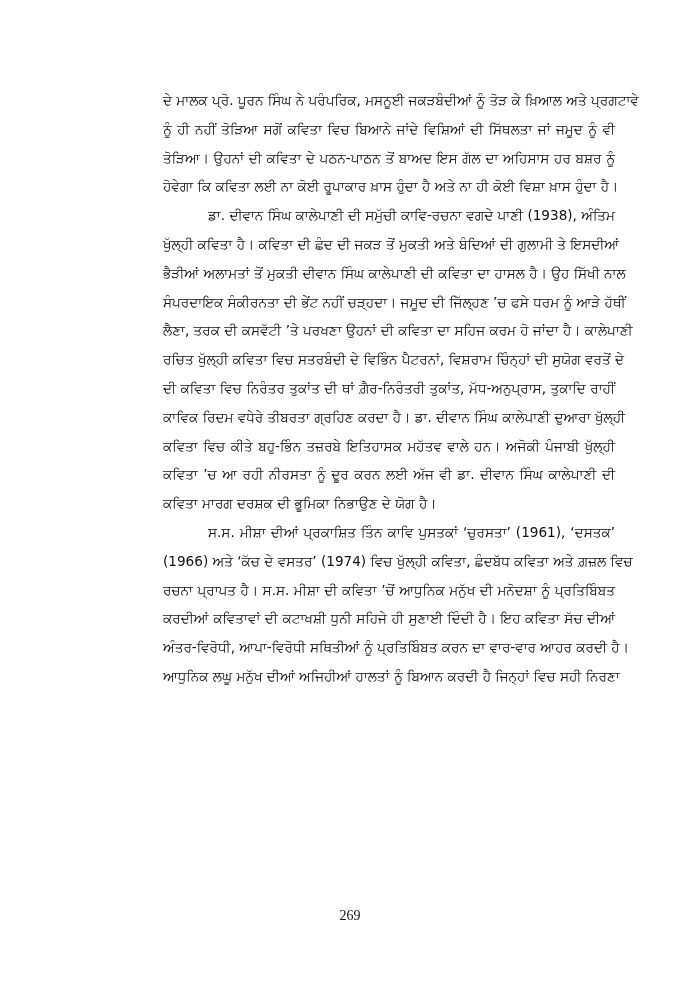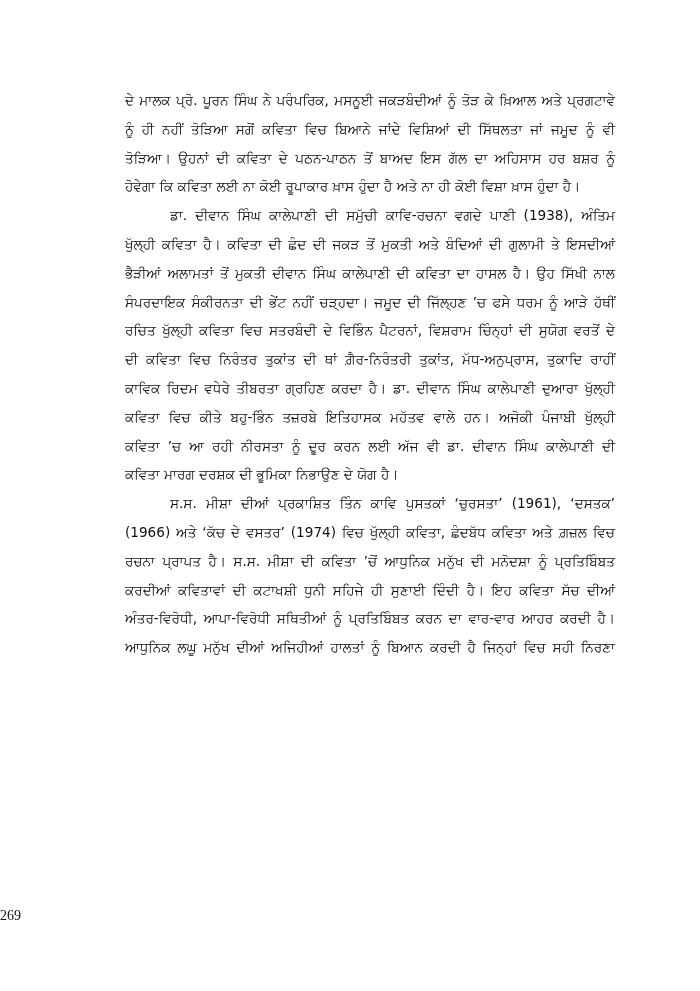--- a/index.html
+++ b/index.html
@@ -37,6 +37,7 @@
       text-align: justify;
       text-align-last: justify;
       overflow: visible;
+      margin-left: 38px;
     }
     .line.last {
       text-align-last: left;

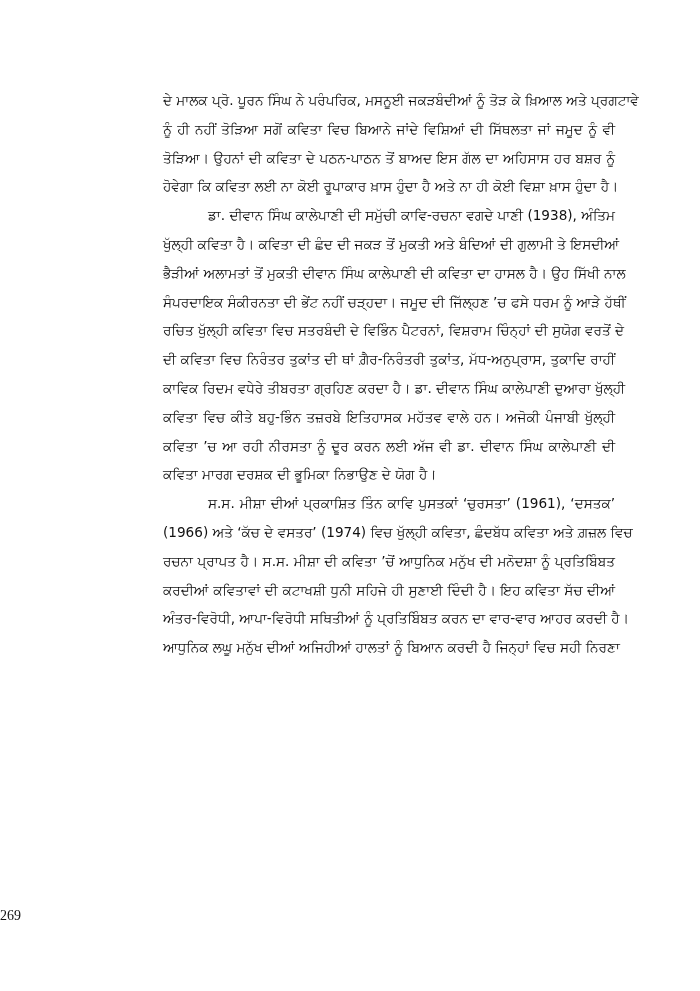--- a/index.html
+++ b/index.html
@@ -69,6 +69,7 @@
     <div class="line">ਖੁੱਲ੍ਹੀ ਕਵਿਤਾ ਹੈ। ਕਵਿਤਾ ਦੀ ਛੰਦ ਦੀ ਜਕੜ ਤੋਂ ਮੁਕਤੀ ਅਤੇ ਬੰਦਿਆਂ ਦੀ ਗੁਲਾਮੀ ਤੇ ਇਸਦੀਆਂ</div>
     <div class="line">ਭੈੜੀਆਂ ਅਲਾਮਤਾਂ ਤੋਂ ਮੁਕਤੀ ਦੀਵਾਨ ਸਿੰਘ ਕਾਲੇਪਾਣੀ ਦੀ ਕਵਿਤਾ ਦਾ ਹਾਸਲ ਹੈ। ਉਹ ਸਿੱਖੀ ਨਾਲ</div>
     <div class="line">ਸੰਪਰਦਾਇਕ ਸੰਕੀਰਨਤਾ ਦੀ ਭੇਂਟ ਨਹੀਂ ਚੜ੍ਹਦਾ। ਜਮੂਦ ਦੀ ਜਿੱਲ੍ਹਣ ’ਚ ਫਸੇ ਧਰਮ ਨੂੰ ਆੜੇ ਹੱਥੀਂ</div>
+    <div class="line">ਲੈਣਾ, ਤਰਕ ਦੀ ਕਸਵੱਟੀ ’ਤੇ ਪਰਖਣਾ ਉਹਨਾਂ ਦੀ ਕਵਿਤਾ ਦਾ ਸਹਿਜ ਕਰਮ ਹੋ ਜਾਂਦਾ ਹੈ। ਕਾਲੇਪਾਣੀ</div>
     <div class="line">ਰਚਿਤ ਖੁੱਲ੍ਹੀ ਕਵਿਤਾ ਵਿਚ ਸਤਰਬੰਦੀ ਦੇ ਵਿਭਿੰਨ ਪੈਟਰਨਾਂ, ਵਿਸ਼ਰਾਮ ਚਿੰਨ੍ਹਾਂ ਦੀ ਸੁਯੋਗ ਵਰਤੋਂ ਦੇ</div>
     <div class="line">ਦੀ ਕਵਿਤਾ ਵਿਚ ਨਿਰੰਤਰ ਤੁਕਾਂਤ ਦੀ ਥਾਂ ਗ਼ੈਰ-ਨਿਰੰਤਰੀ ਤੁਕਾਂਤ, ਮੱਧ-ਅਨੁਪ੍ਰਾਸ, ਤੁਕਾਦਿ ਰਾਹੀਂ</div>
     <div class="line">ਕਾਵਿਕ ਰਿਦਮ ਵਧੇਰੇ ਤੀਬਰਤਾ ਗ੍ਰਹਿਣ ਕਰਦਾ ਹੈ। ਡਾ. ਦੀਵਾਨ ਸਿੰਘ ਕਾਲੇਪਾਣੀ ਦੁਆਰਾ ਖੁੱਲ੍ਹੀ</div>

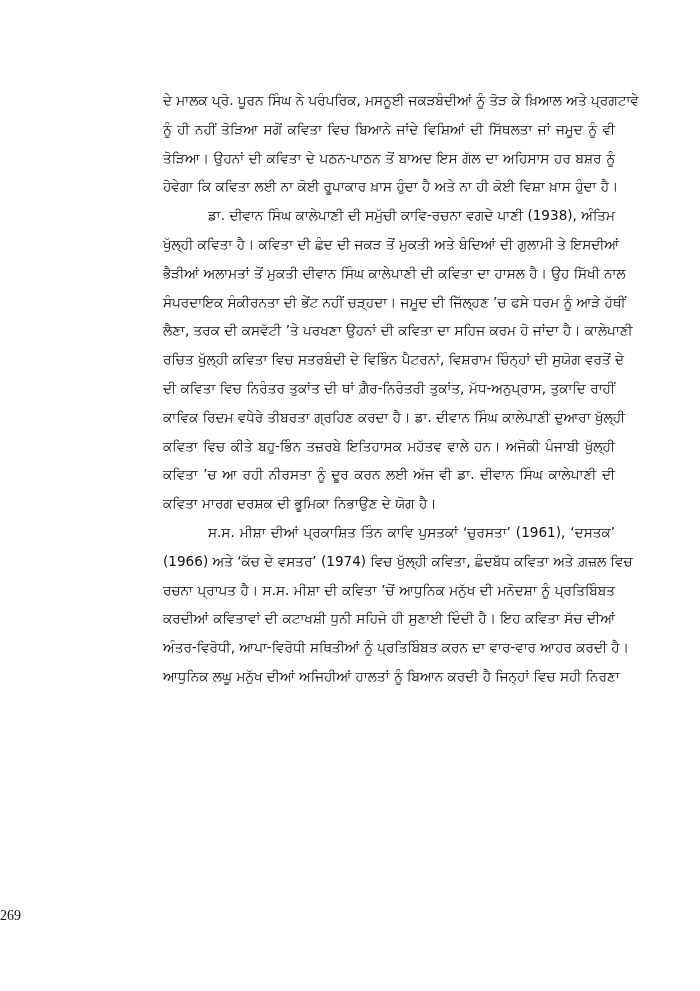--- a/index.html
+++ b/index.html
@@ -50,7 +50,7 @@
       left: 0;
       width: 700px;
       top: 908px;
-      text-align: left;
+      text-align: center;
       font-family: "Liberation Serif", serif;
       font-size: 14px;
       color: #111111;

